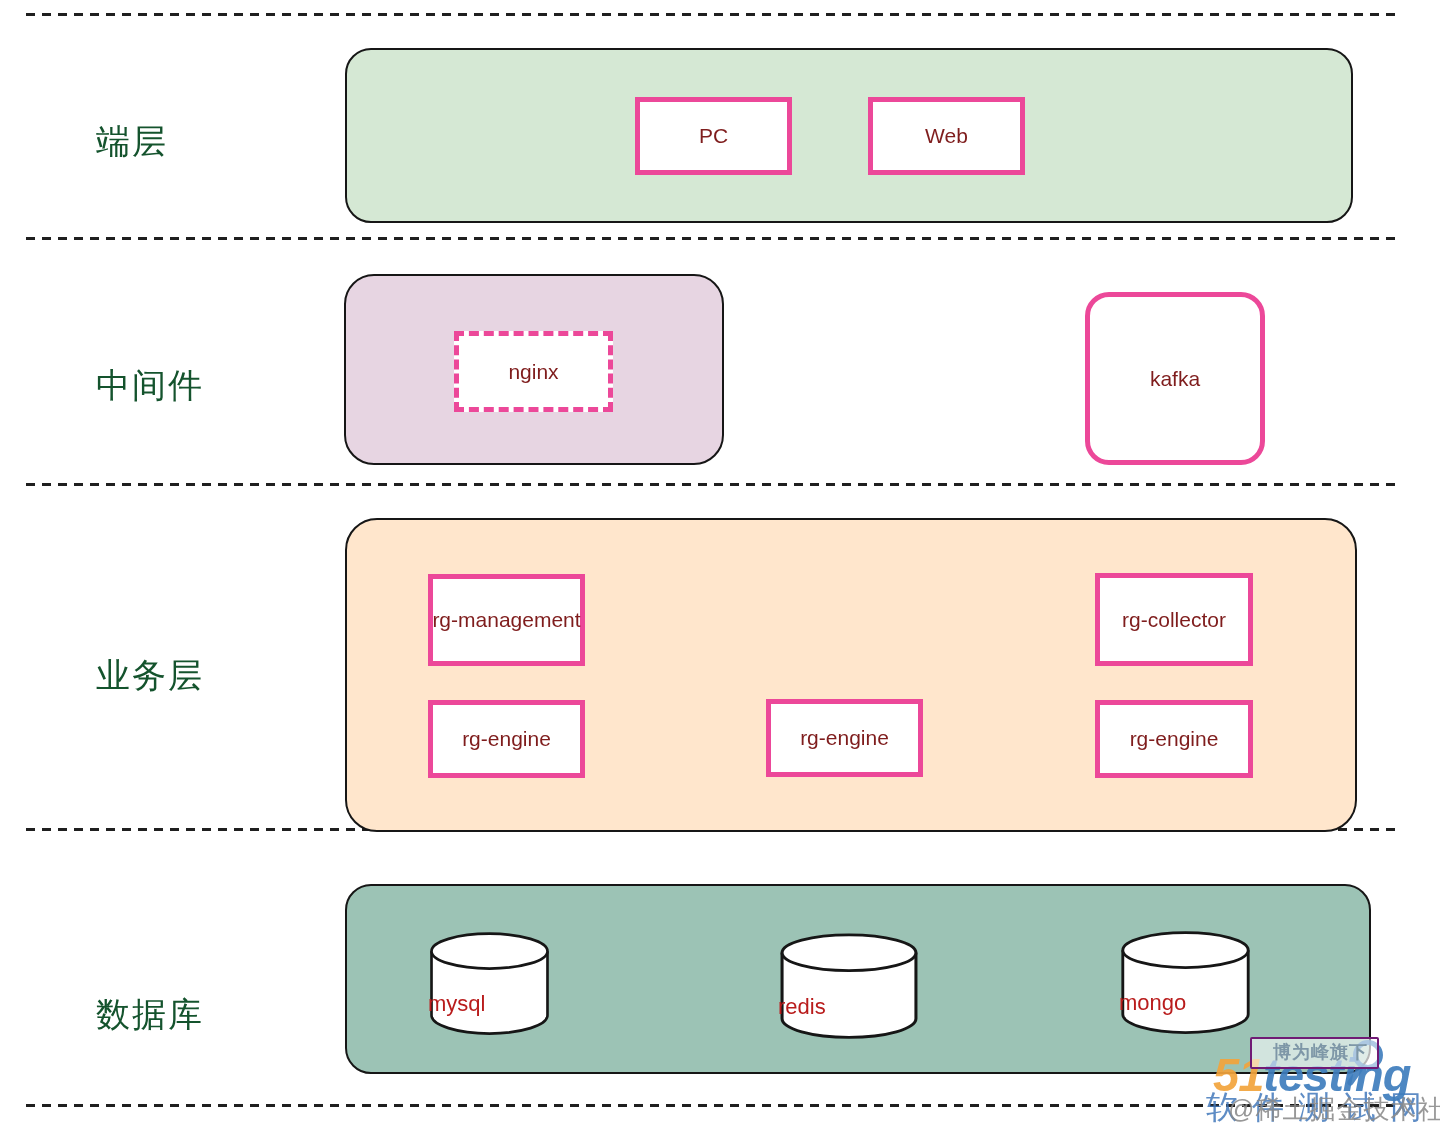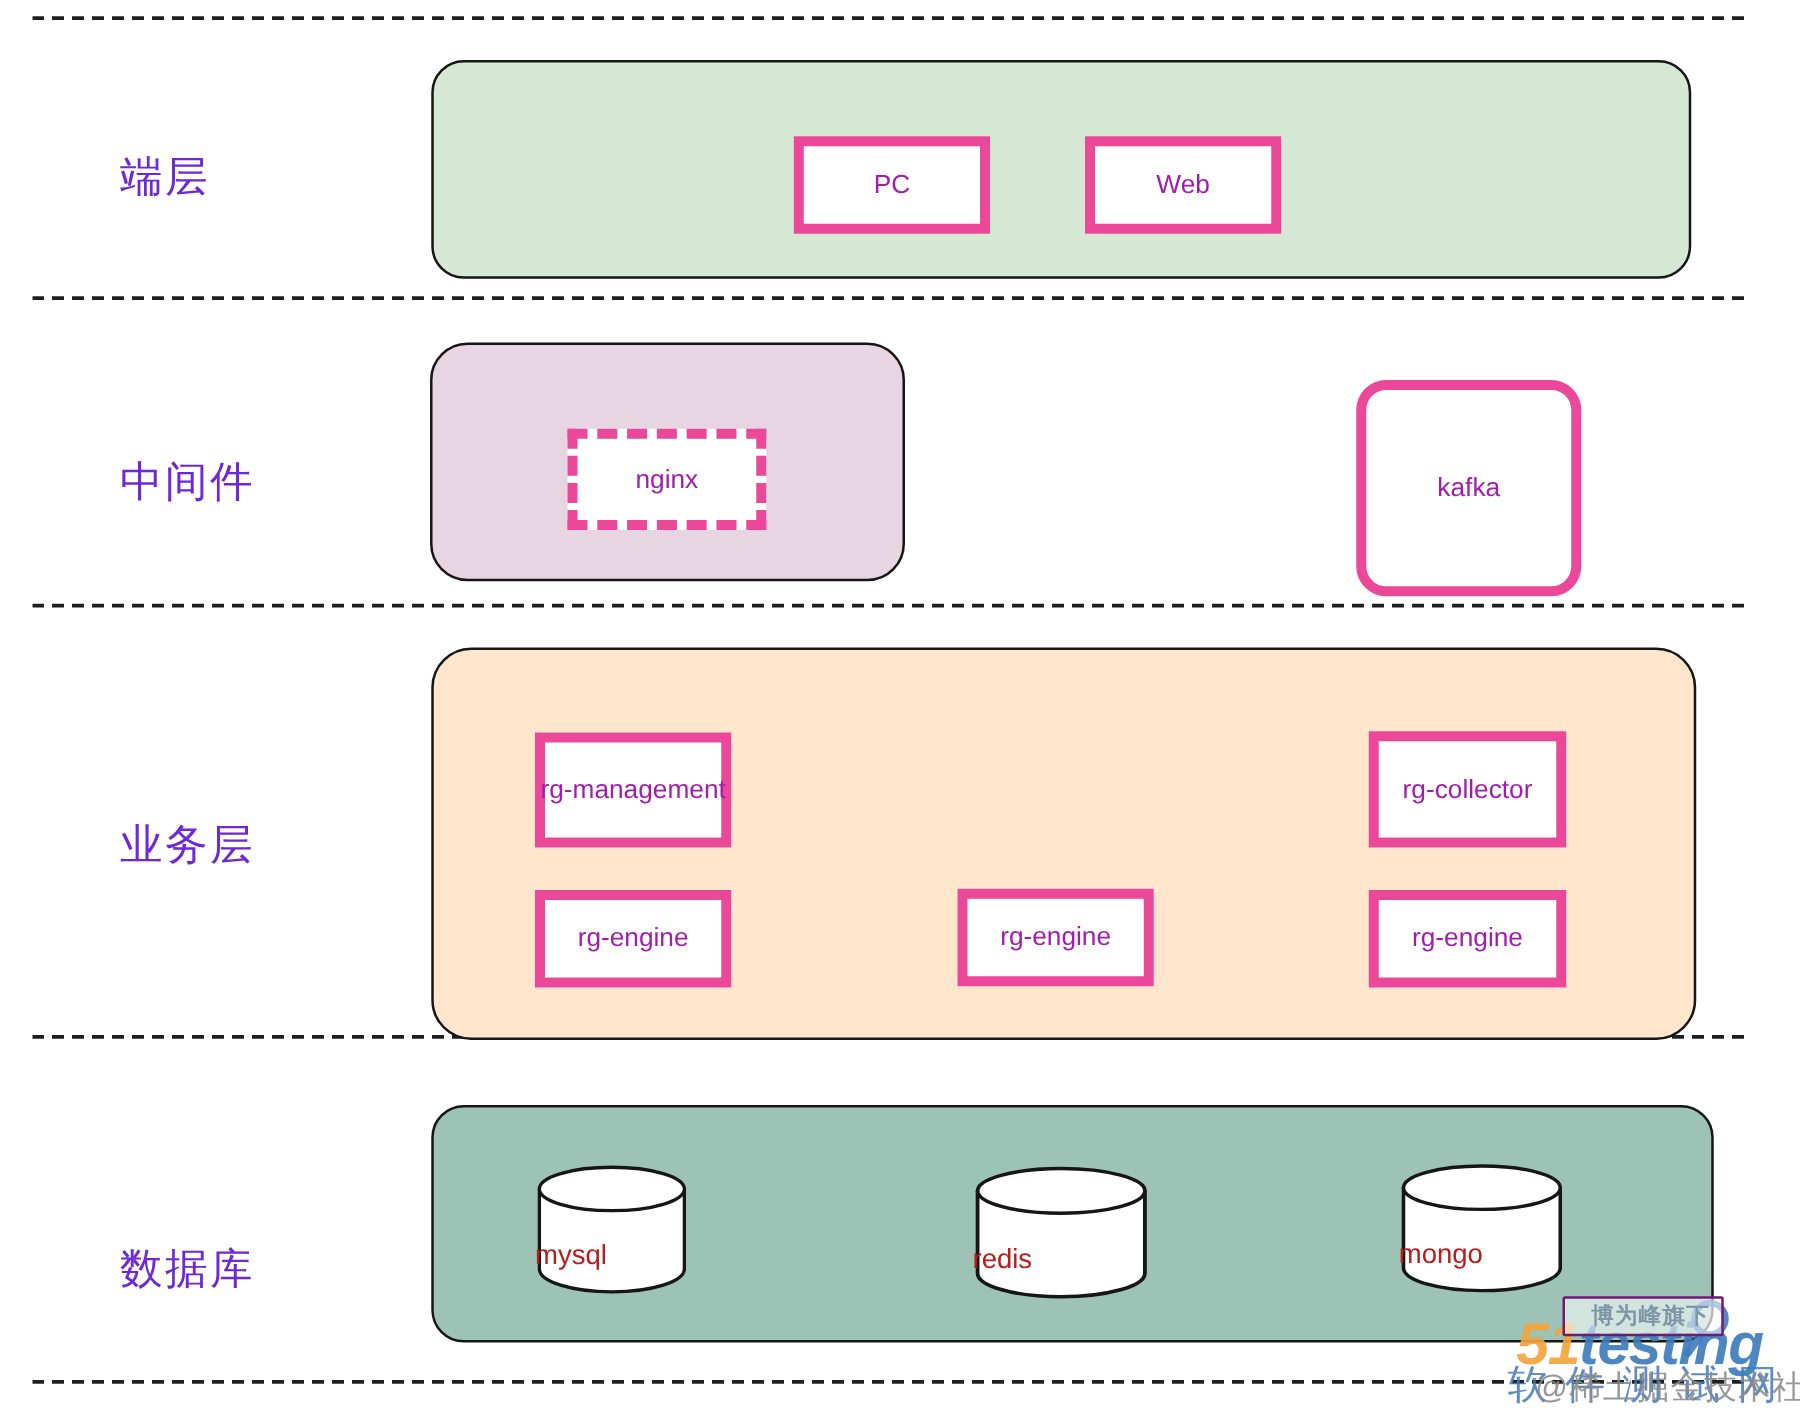--- a/index.html
+++ b/index.html
@@ -29,7 +29,7 @@
   .layer-label {
     position: absolute;
     left: 96px;
-    color: #6d28d9;
+    color: #14532d;
     font-size: 34px;
     letter-spacing: 2px;
     white-space: nowrap;

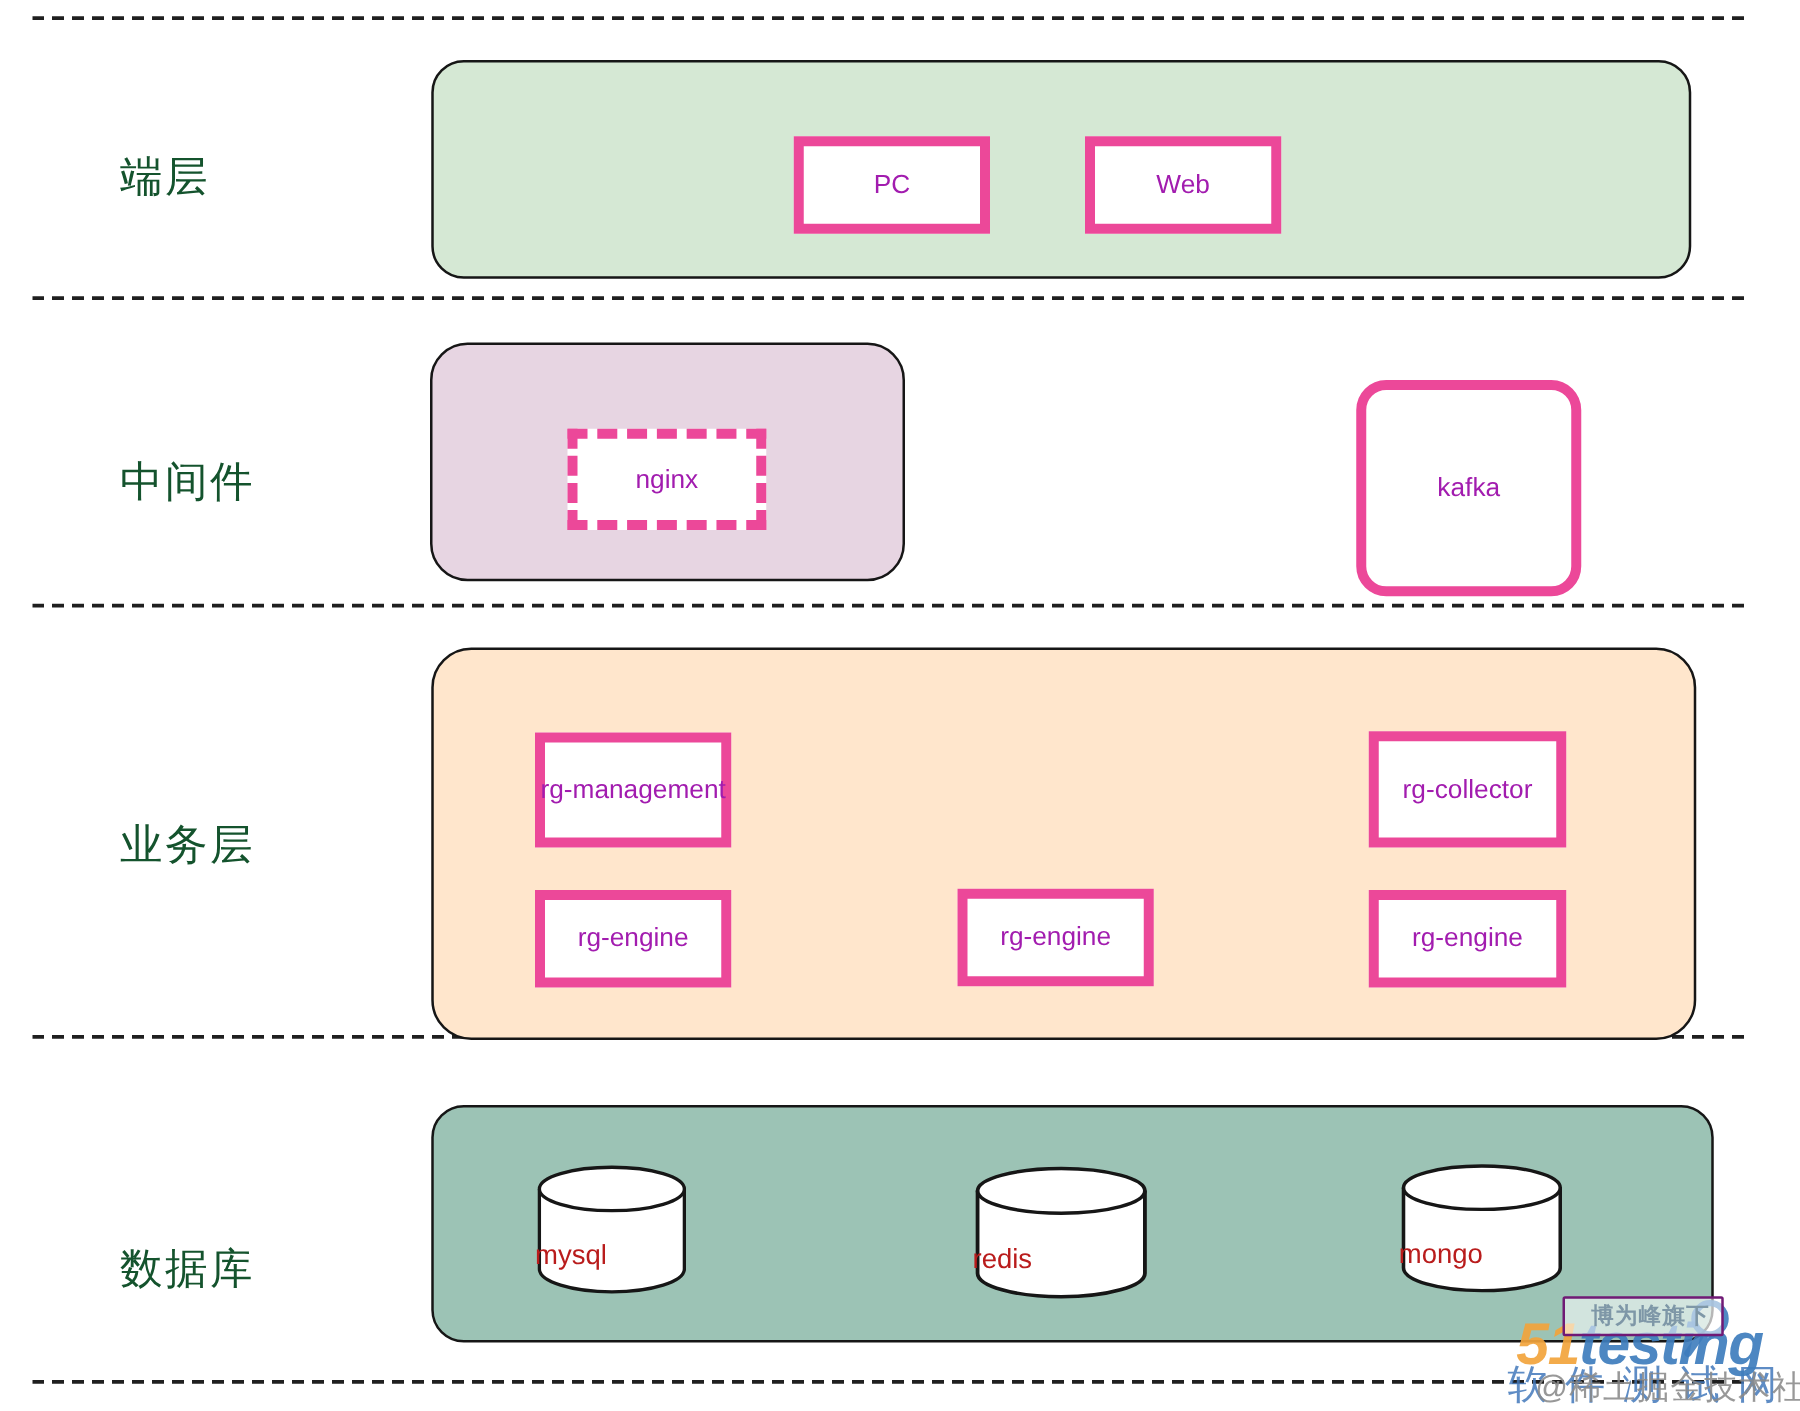--- a/index.html
+++ b/index.html
@@ -50,14 +50,13 @@
   .node {
     position: absolute;
     background: #ffffff;
-    border: 8px solid #ec4899;
+    border: 5px solid #ec4899;
     display: flex;
     align-items: center;
     justify-content: center;
     font-size: 21px;
-    color: #a21caf;
-    white-space: nowrap;
-    margin-top: 12px;
+    color: #7f1d1d;
+    white-space: nowrap;
   }
   .node.dashed { border-style: dashed; }
 

